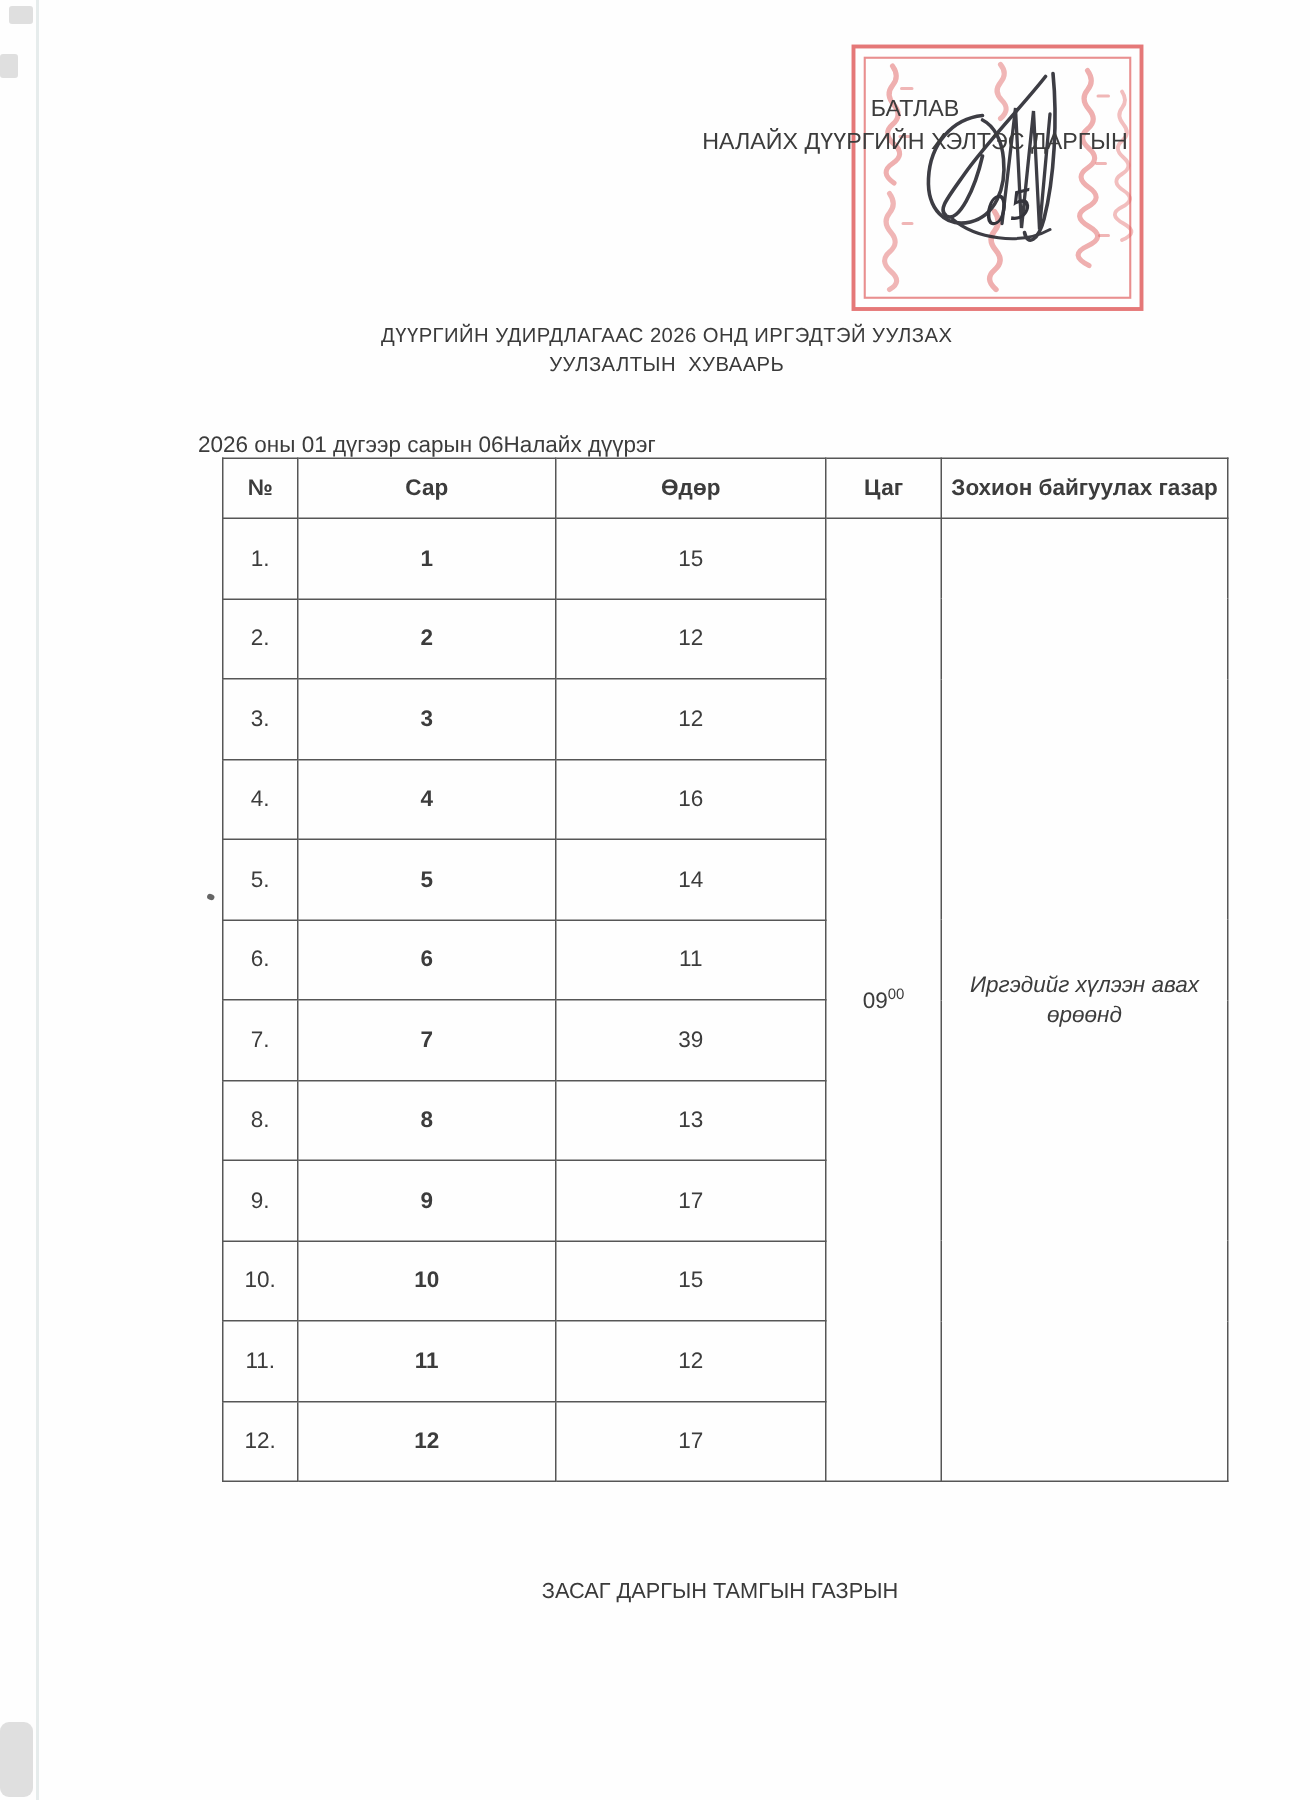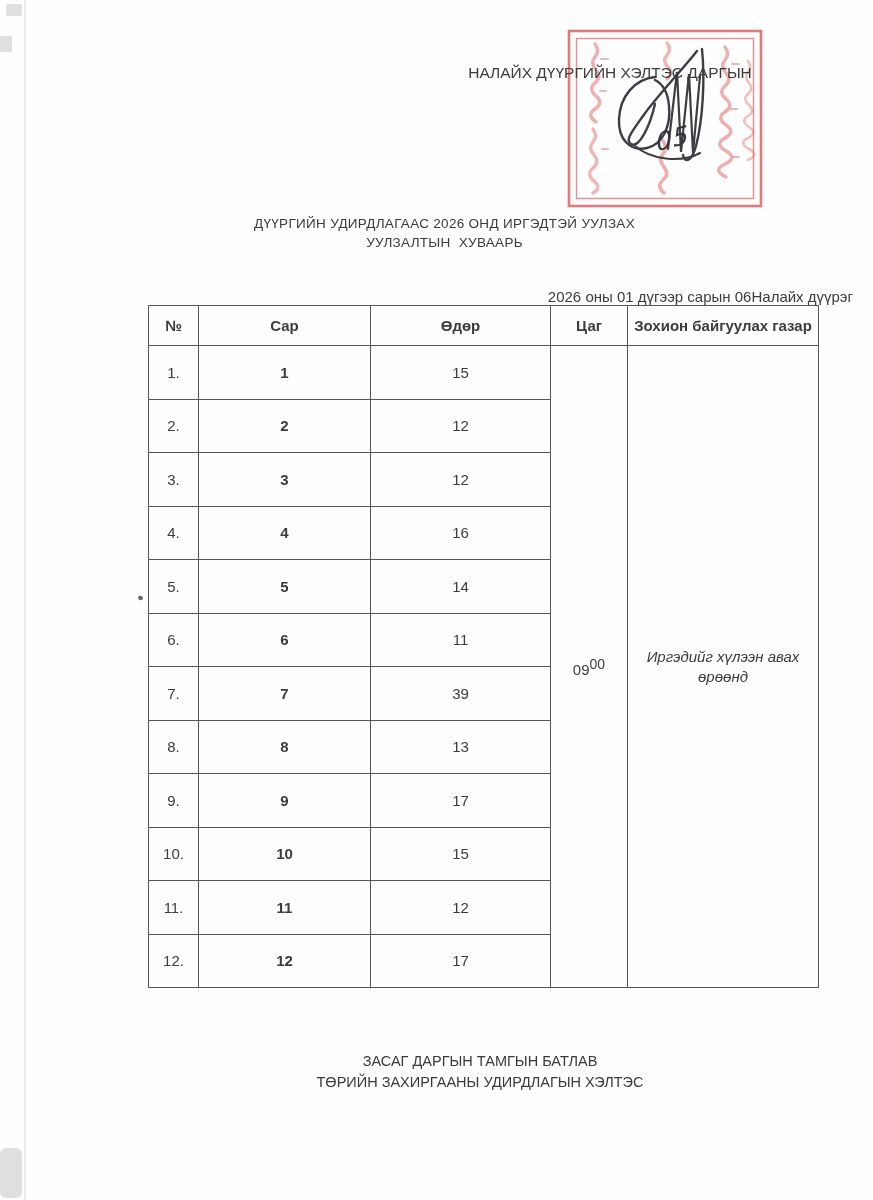--- a/index.html
+++ b/index.html
@@ -128,6 +128,7 @@
   </div>
 
   <div class="approval">
+    <div class="appr-line1">БАТЛАВ</div>
     <div class="appr-line2">НАЛАЙХ ДҮҮРГИЙН ХЭЛТЭС ДАРГЫН</div>
   </div>
   <div class="handwritten-day">05</div>

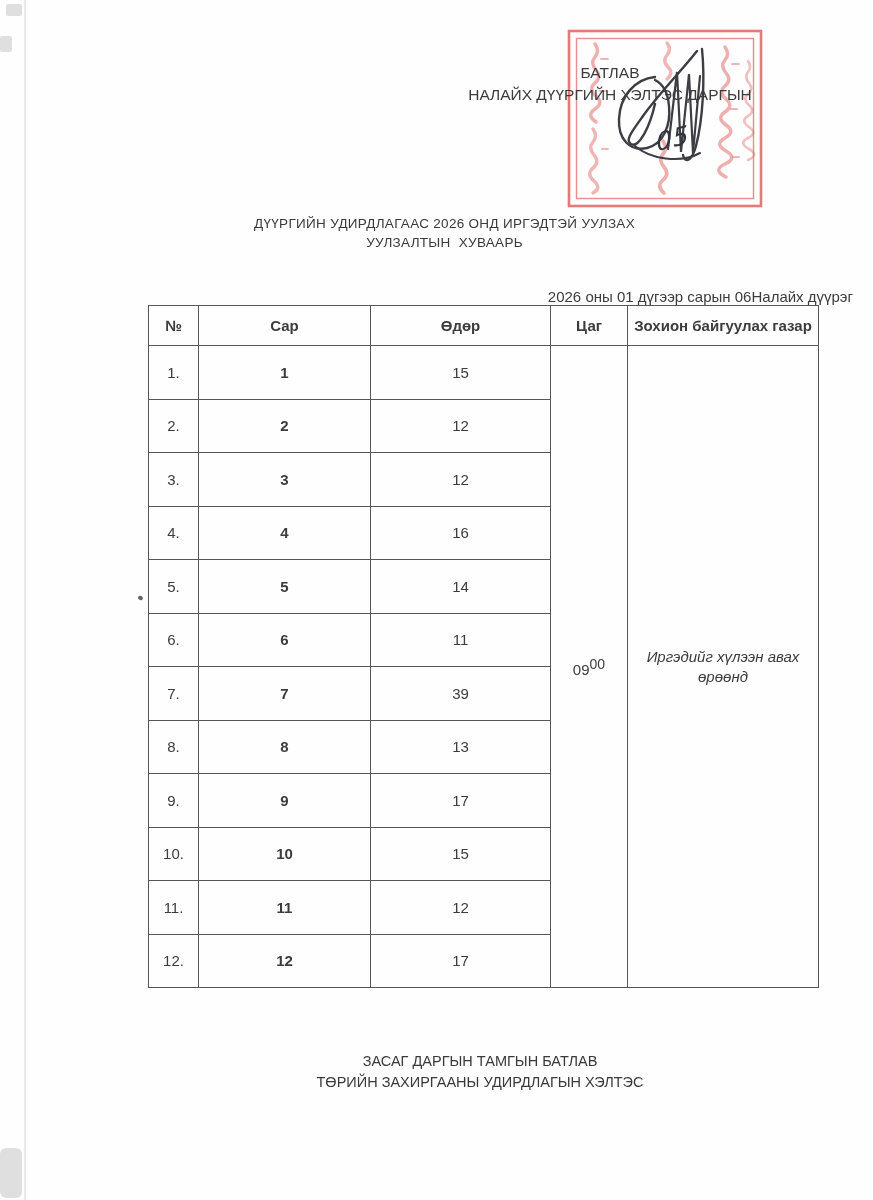--- a/index.html
+++ b/index.html
@@ -57,8 +57,8 @@
 
   
   .meta-line {
-    position: absolute; left: 164px; top: 288px; width: 689px;
-    display: flex; justify-content: flex-end;
+    position: absolute; left: 132px; top: 288px; width: 689px;
+    display: flex; justify-content: flex-start;
     font-size: 15px; color: #3c3c3c;
   }
 

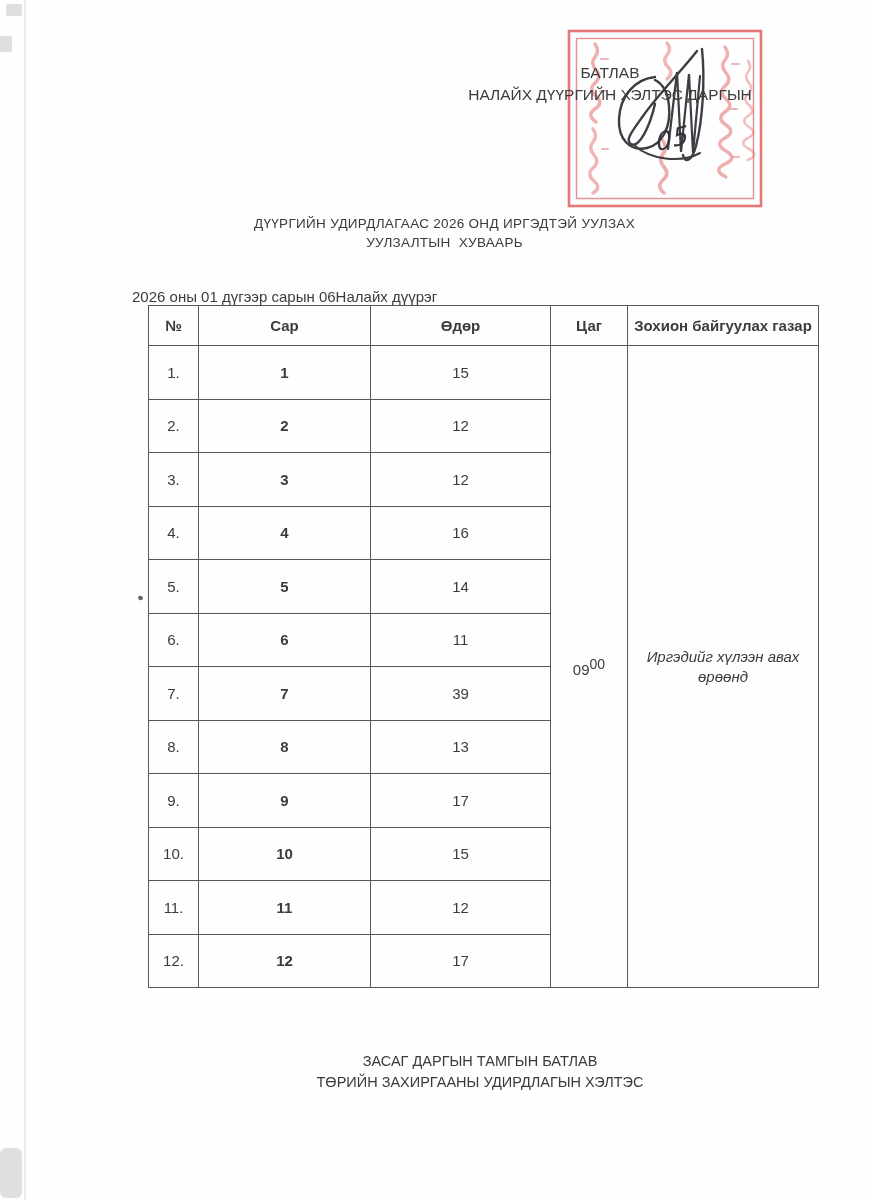--- a/index.html
+++ b/index.html
@@ -77,7 +77,7 @@
   .col-time { width: 77px; } .col-place { width: 191px; }
   .month-cell { font-weight: bold; }
   .time-cell { vertical-align: middle; }
-  .time-sup { font-size: 14px; vertical-align: super; }
+  .time-sup { font-size: 10px; vertical-align: super; }
   .place-cell { padding: 0 14px; line-height: 20px; font-style: italic; }
 
   

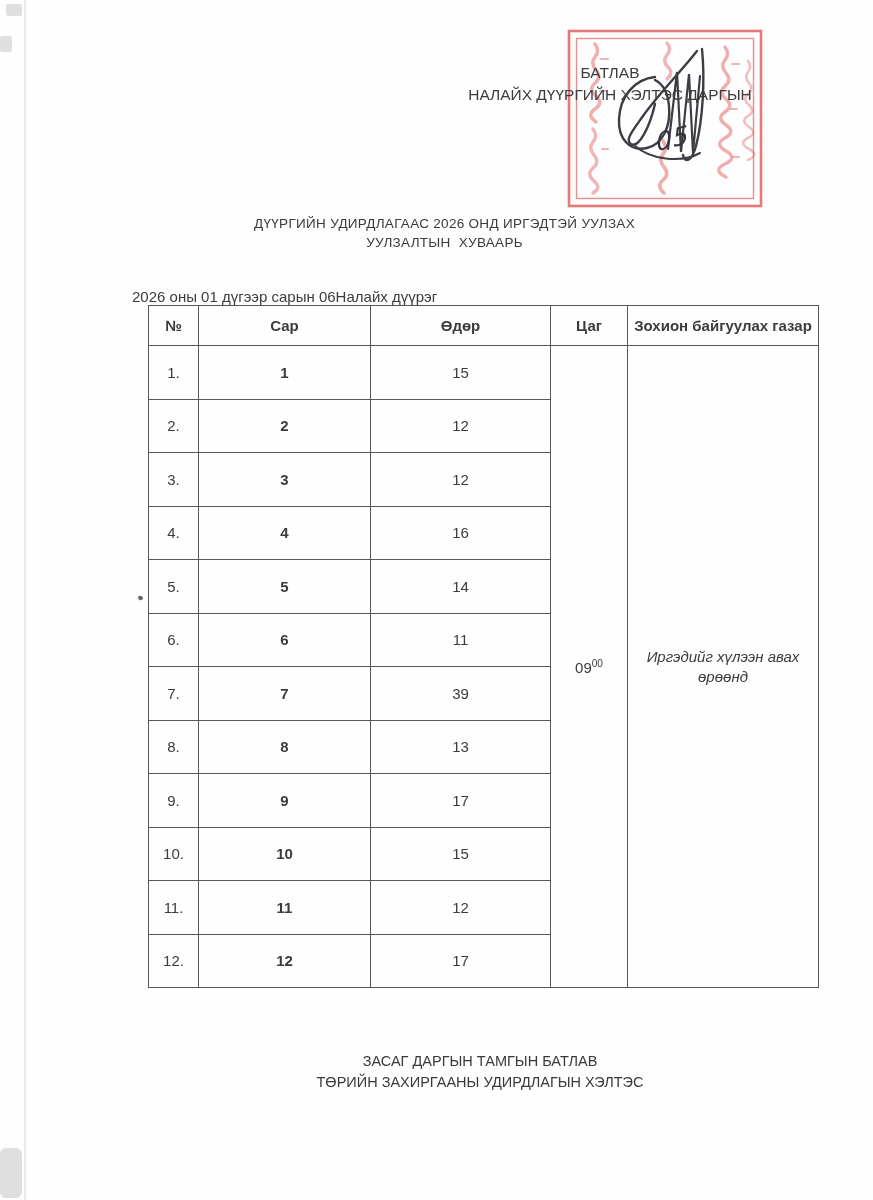--- a/index.html
+++ b/index.html
@@ -229,7 +229,7 @@
   </div>
 
   <div class="doc-footer">
-    <div>ЗАСАГ ДАРГЫН ТАМГЫН БАТЛАВ</div>
+    <div>ЗАСАГ ДАРГЫН ТАМГЫН ГАЗРЫН</div>
     <div>ТӨРИЙН ЗАХИРГААНЫ УДИРДЛАГЫН ХЭЛТЭС</div>
   </div>
 

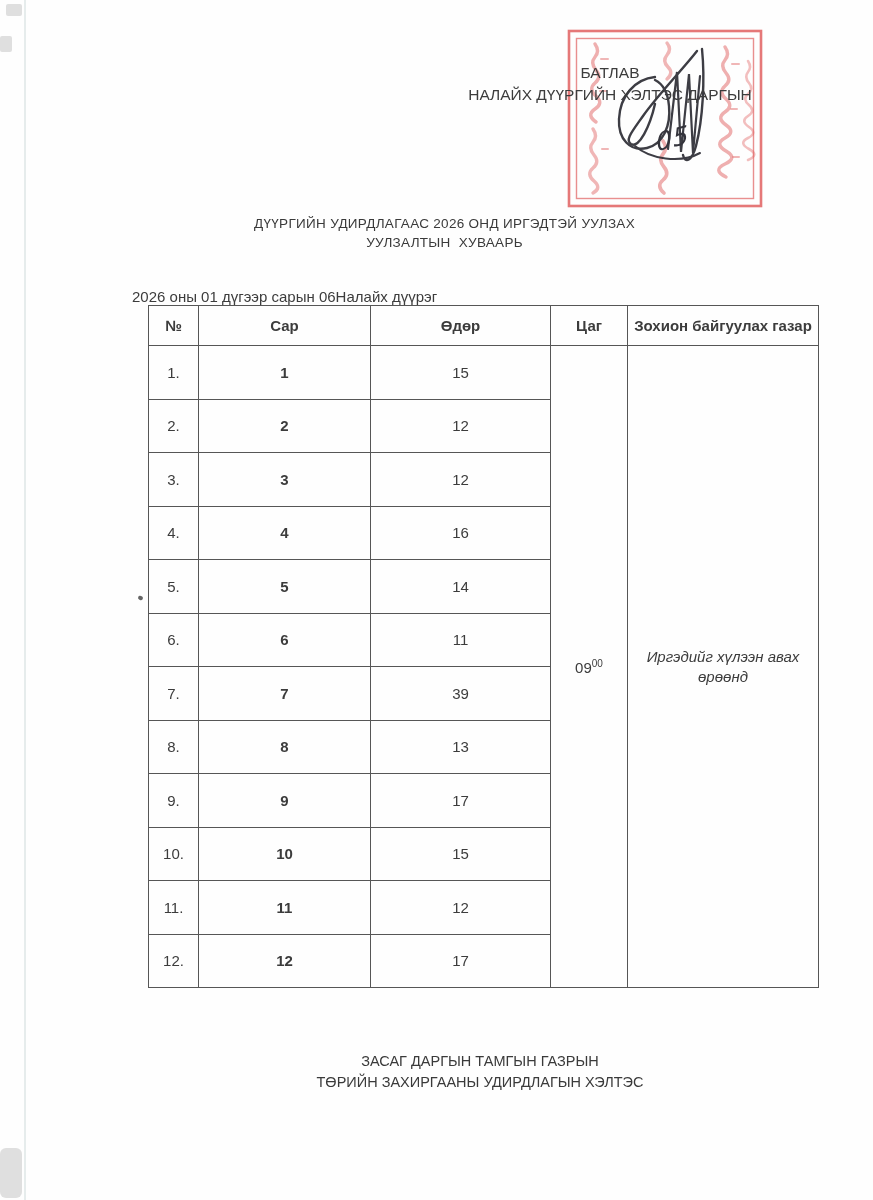--- a/index.html
+++ b/index.html
@@ -230,7 +230,6 @@
 
   <div class="doc-footer">
     <div>ЗАСАГ ДАРГЫН ТАМГЫН ГАЗРЫН</div>
-    <div>ТӨРИЙН ЗАХИРГААНЫ УДИРДЛАГЫН ХЭЛТЭС</div>
   </div>
 
 </div>

